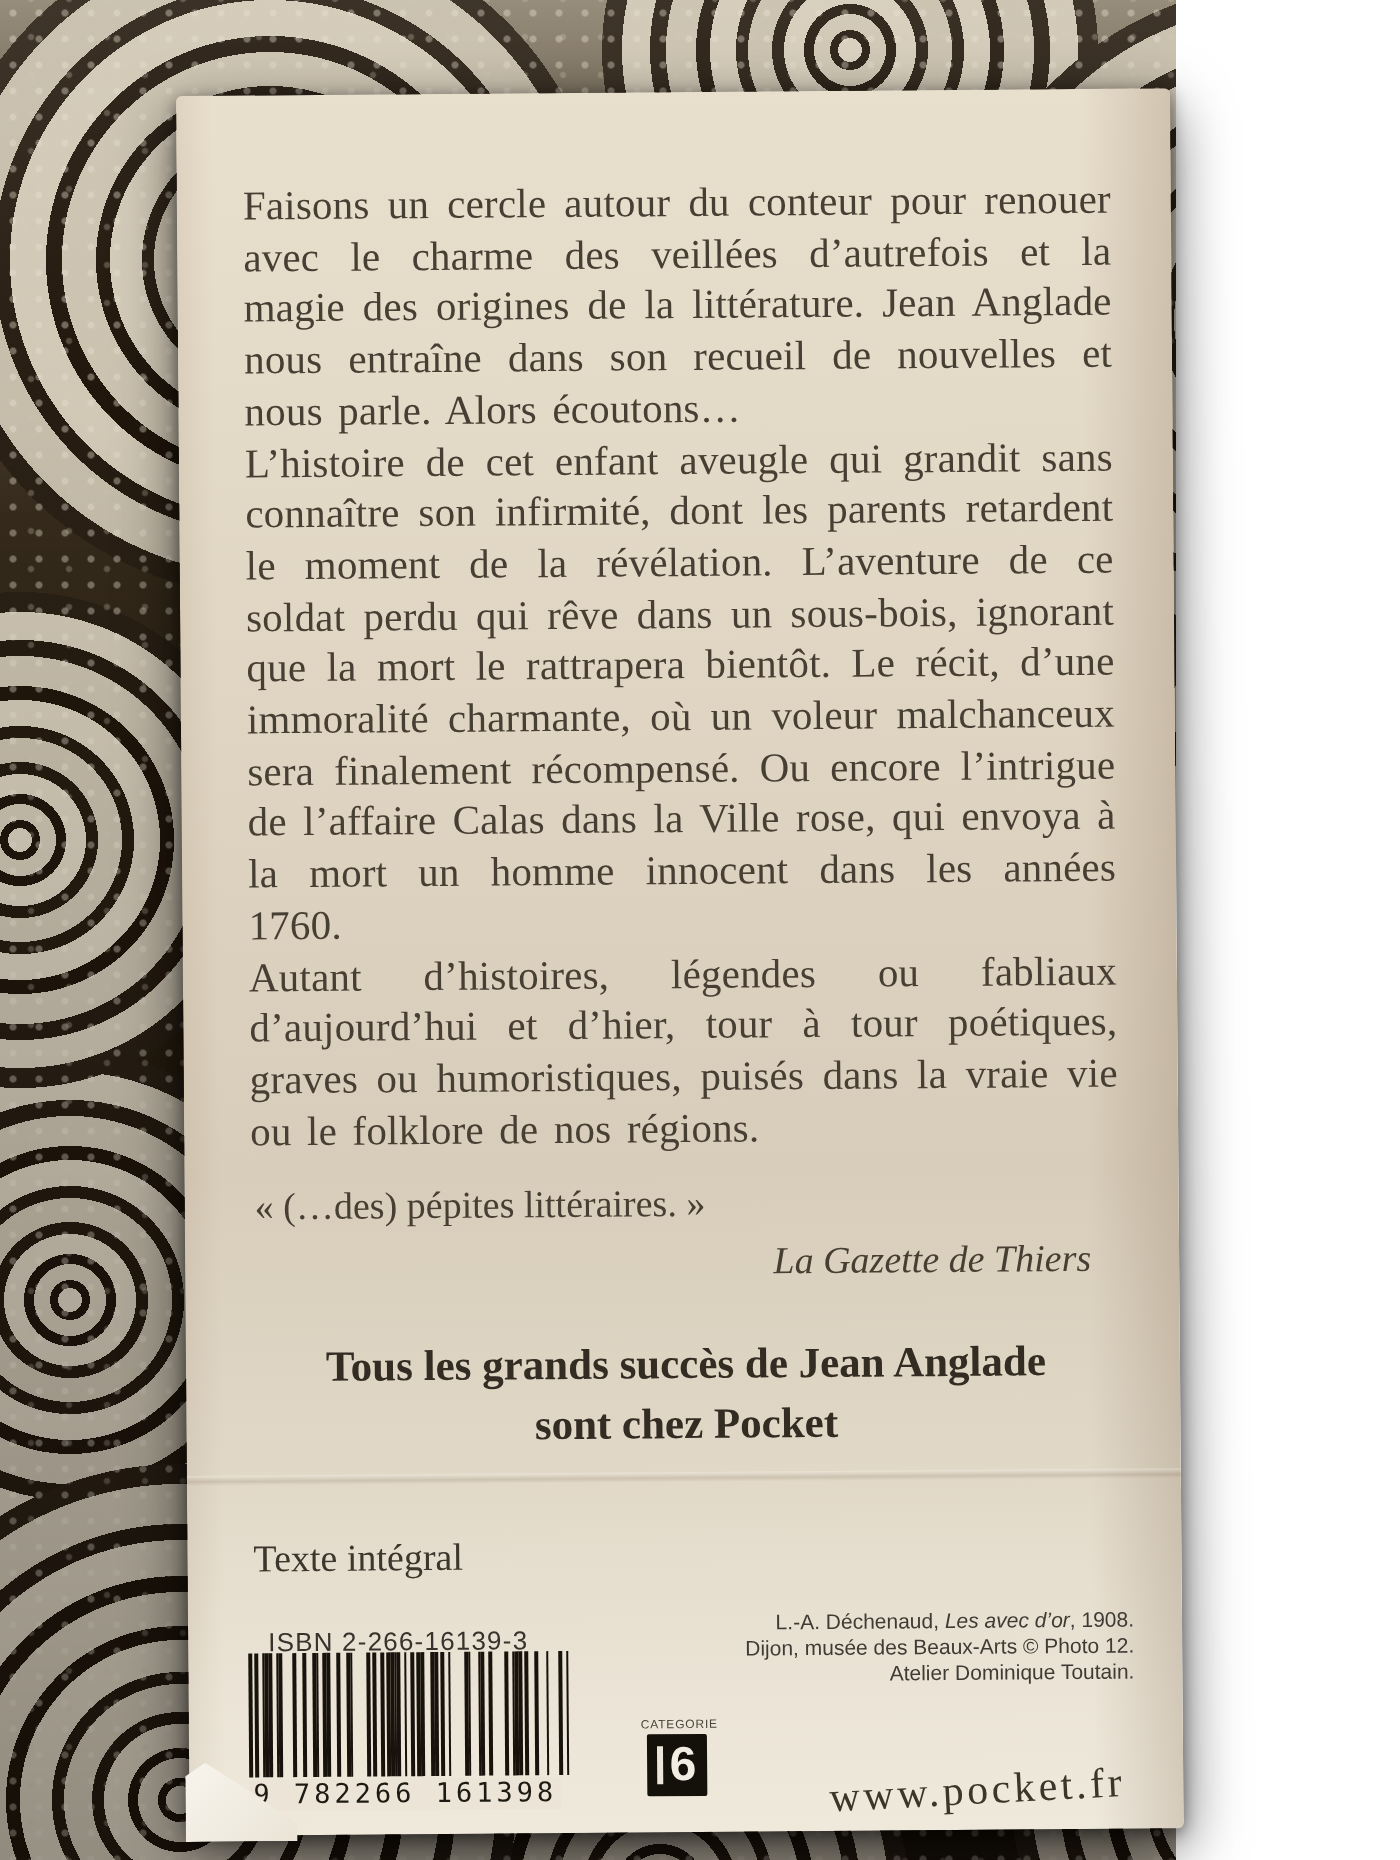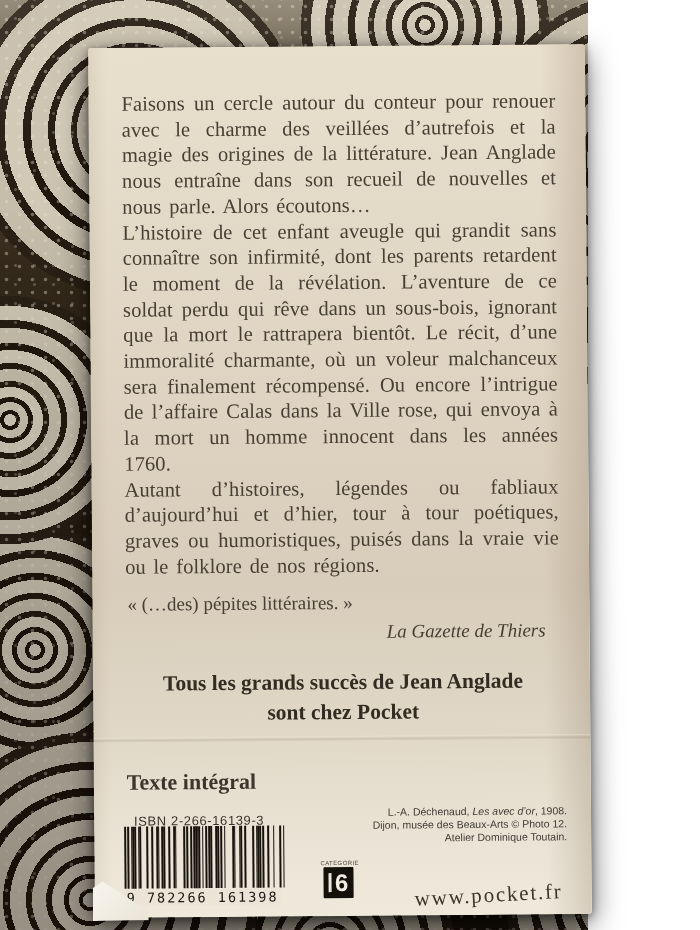--- a/index.html
+++ b/index.html
@@ -51,7 +51,7 @@
   .promo{margin:24px 0 0 0;text-align:center;font-weight:bold;font-size:21.5px;
     line-height:30px;color:#332c22;}
 
-  .texte{position:absolute;left:33px;top:722px;margin:0;font-size:22px;color:#3c362c;font-weight:bold;}
+  .texte{position:absolute;left:33px;top:722px;margin:0;font-size:19px;color:#3c362c;}
   .isbn{position:absolute;left:40px;top:766px;
     font-family:"Liberation Sans","DejaVu Sans",sans-serif;font-size:13px;
     letter-spacing:0.6px;color:#37332c;}

